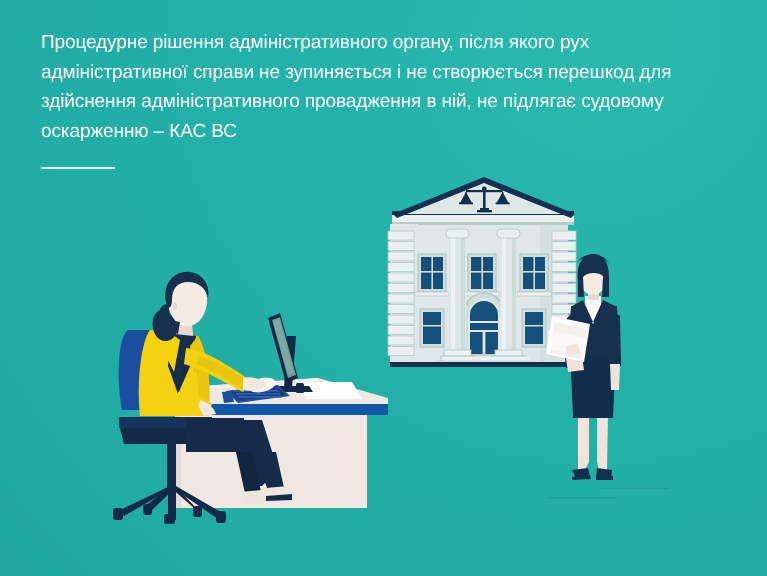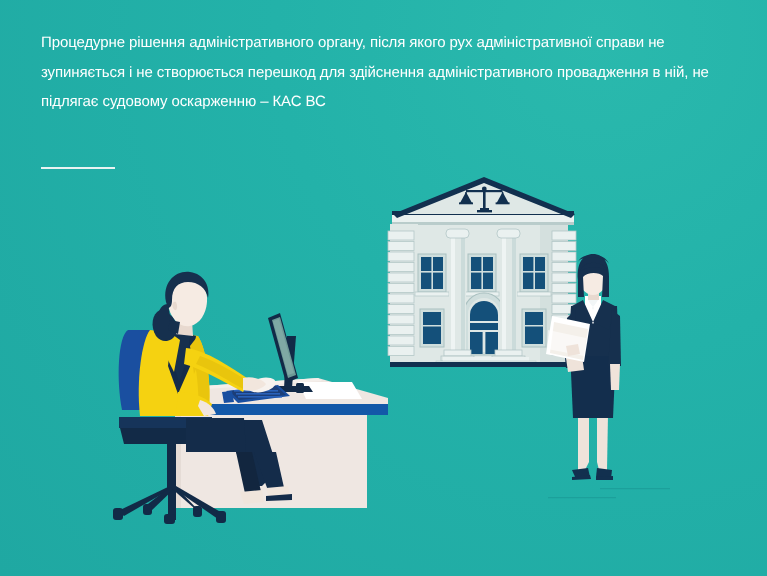--- a/index.html
+++ b/index.html
@@ -25,7 +25,7 @@
     top: 28px;
     width: 690px;
     color: #ffffff;
-    font-size: 15px;
+    font-size: 19px;
     line-height: 29.6px;
     font-weight: 400;
     letter-spacing: -0.1px;

